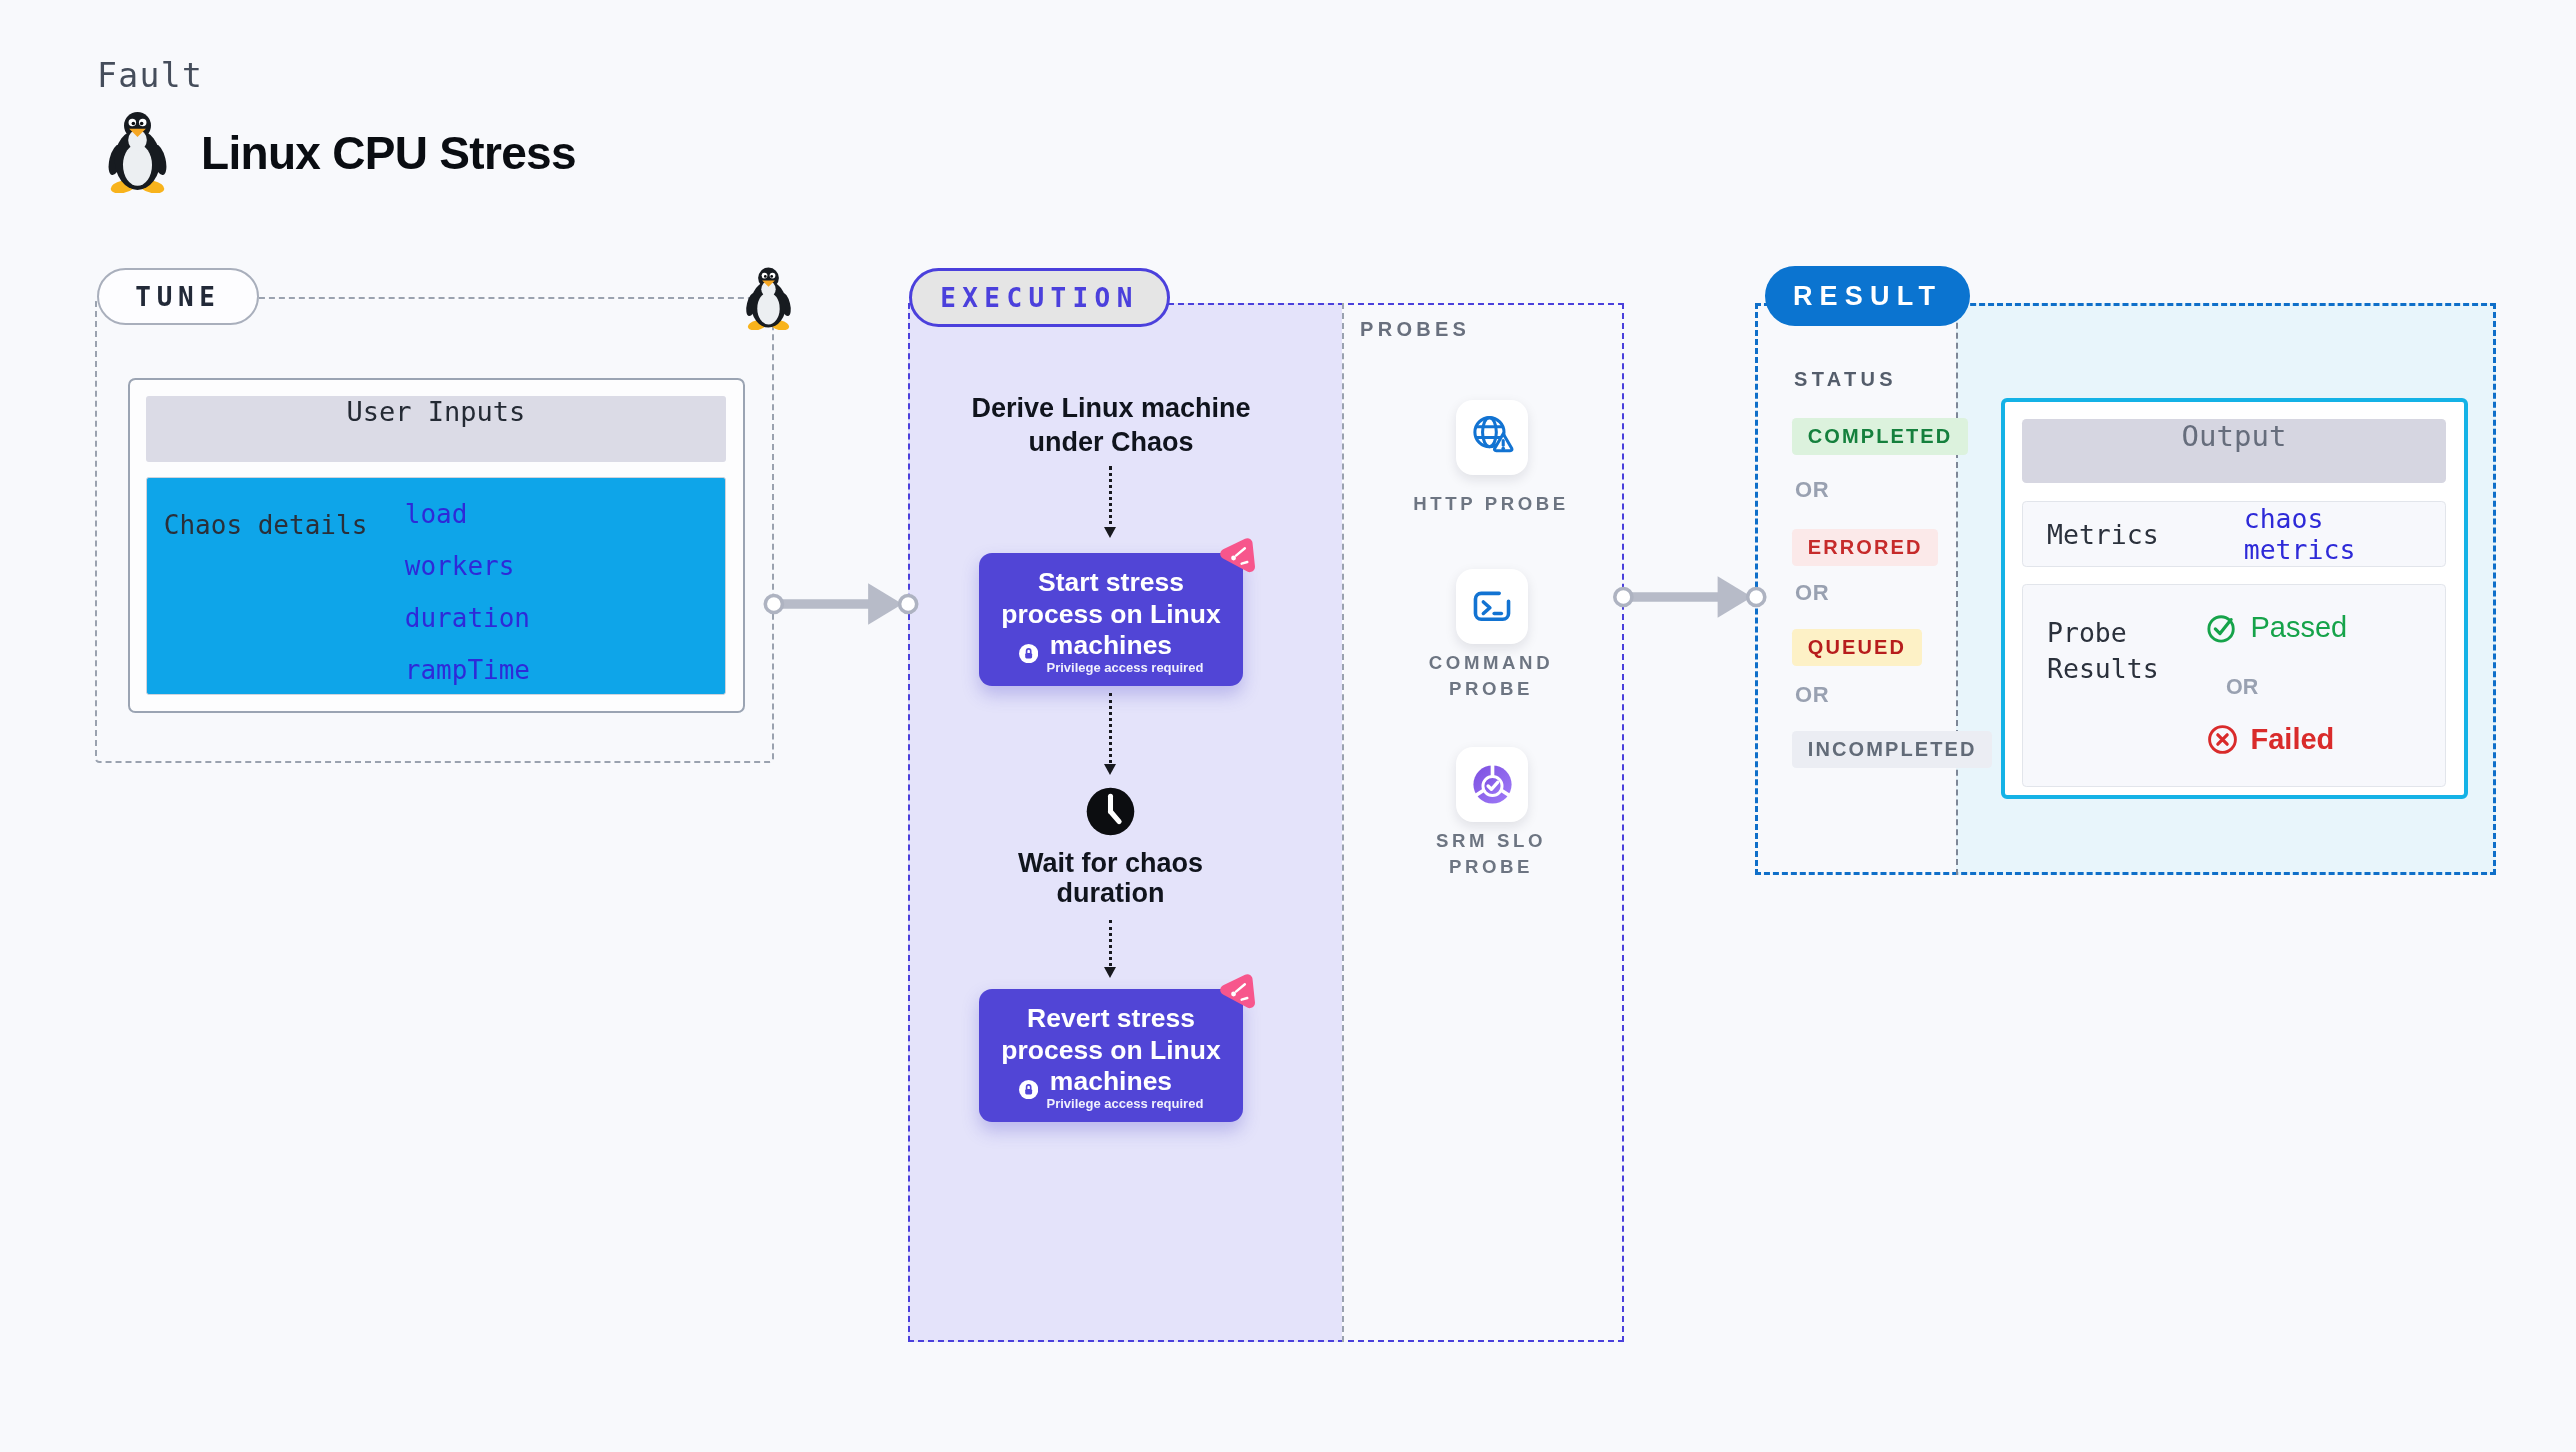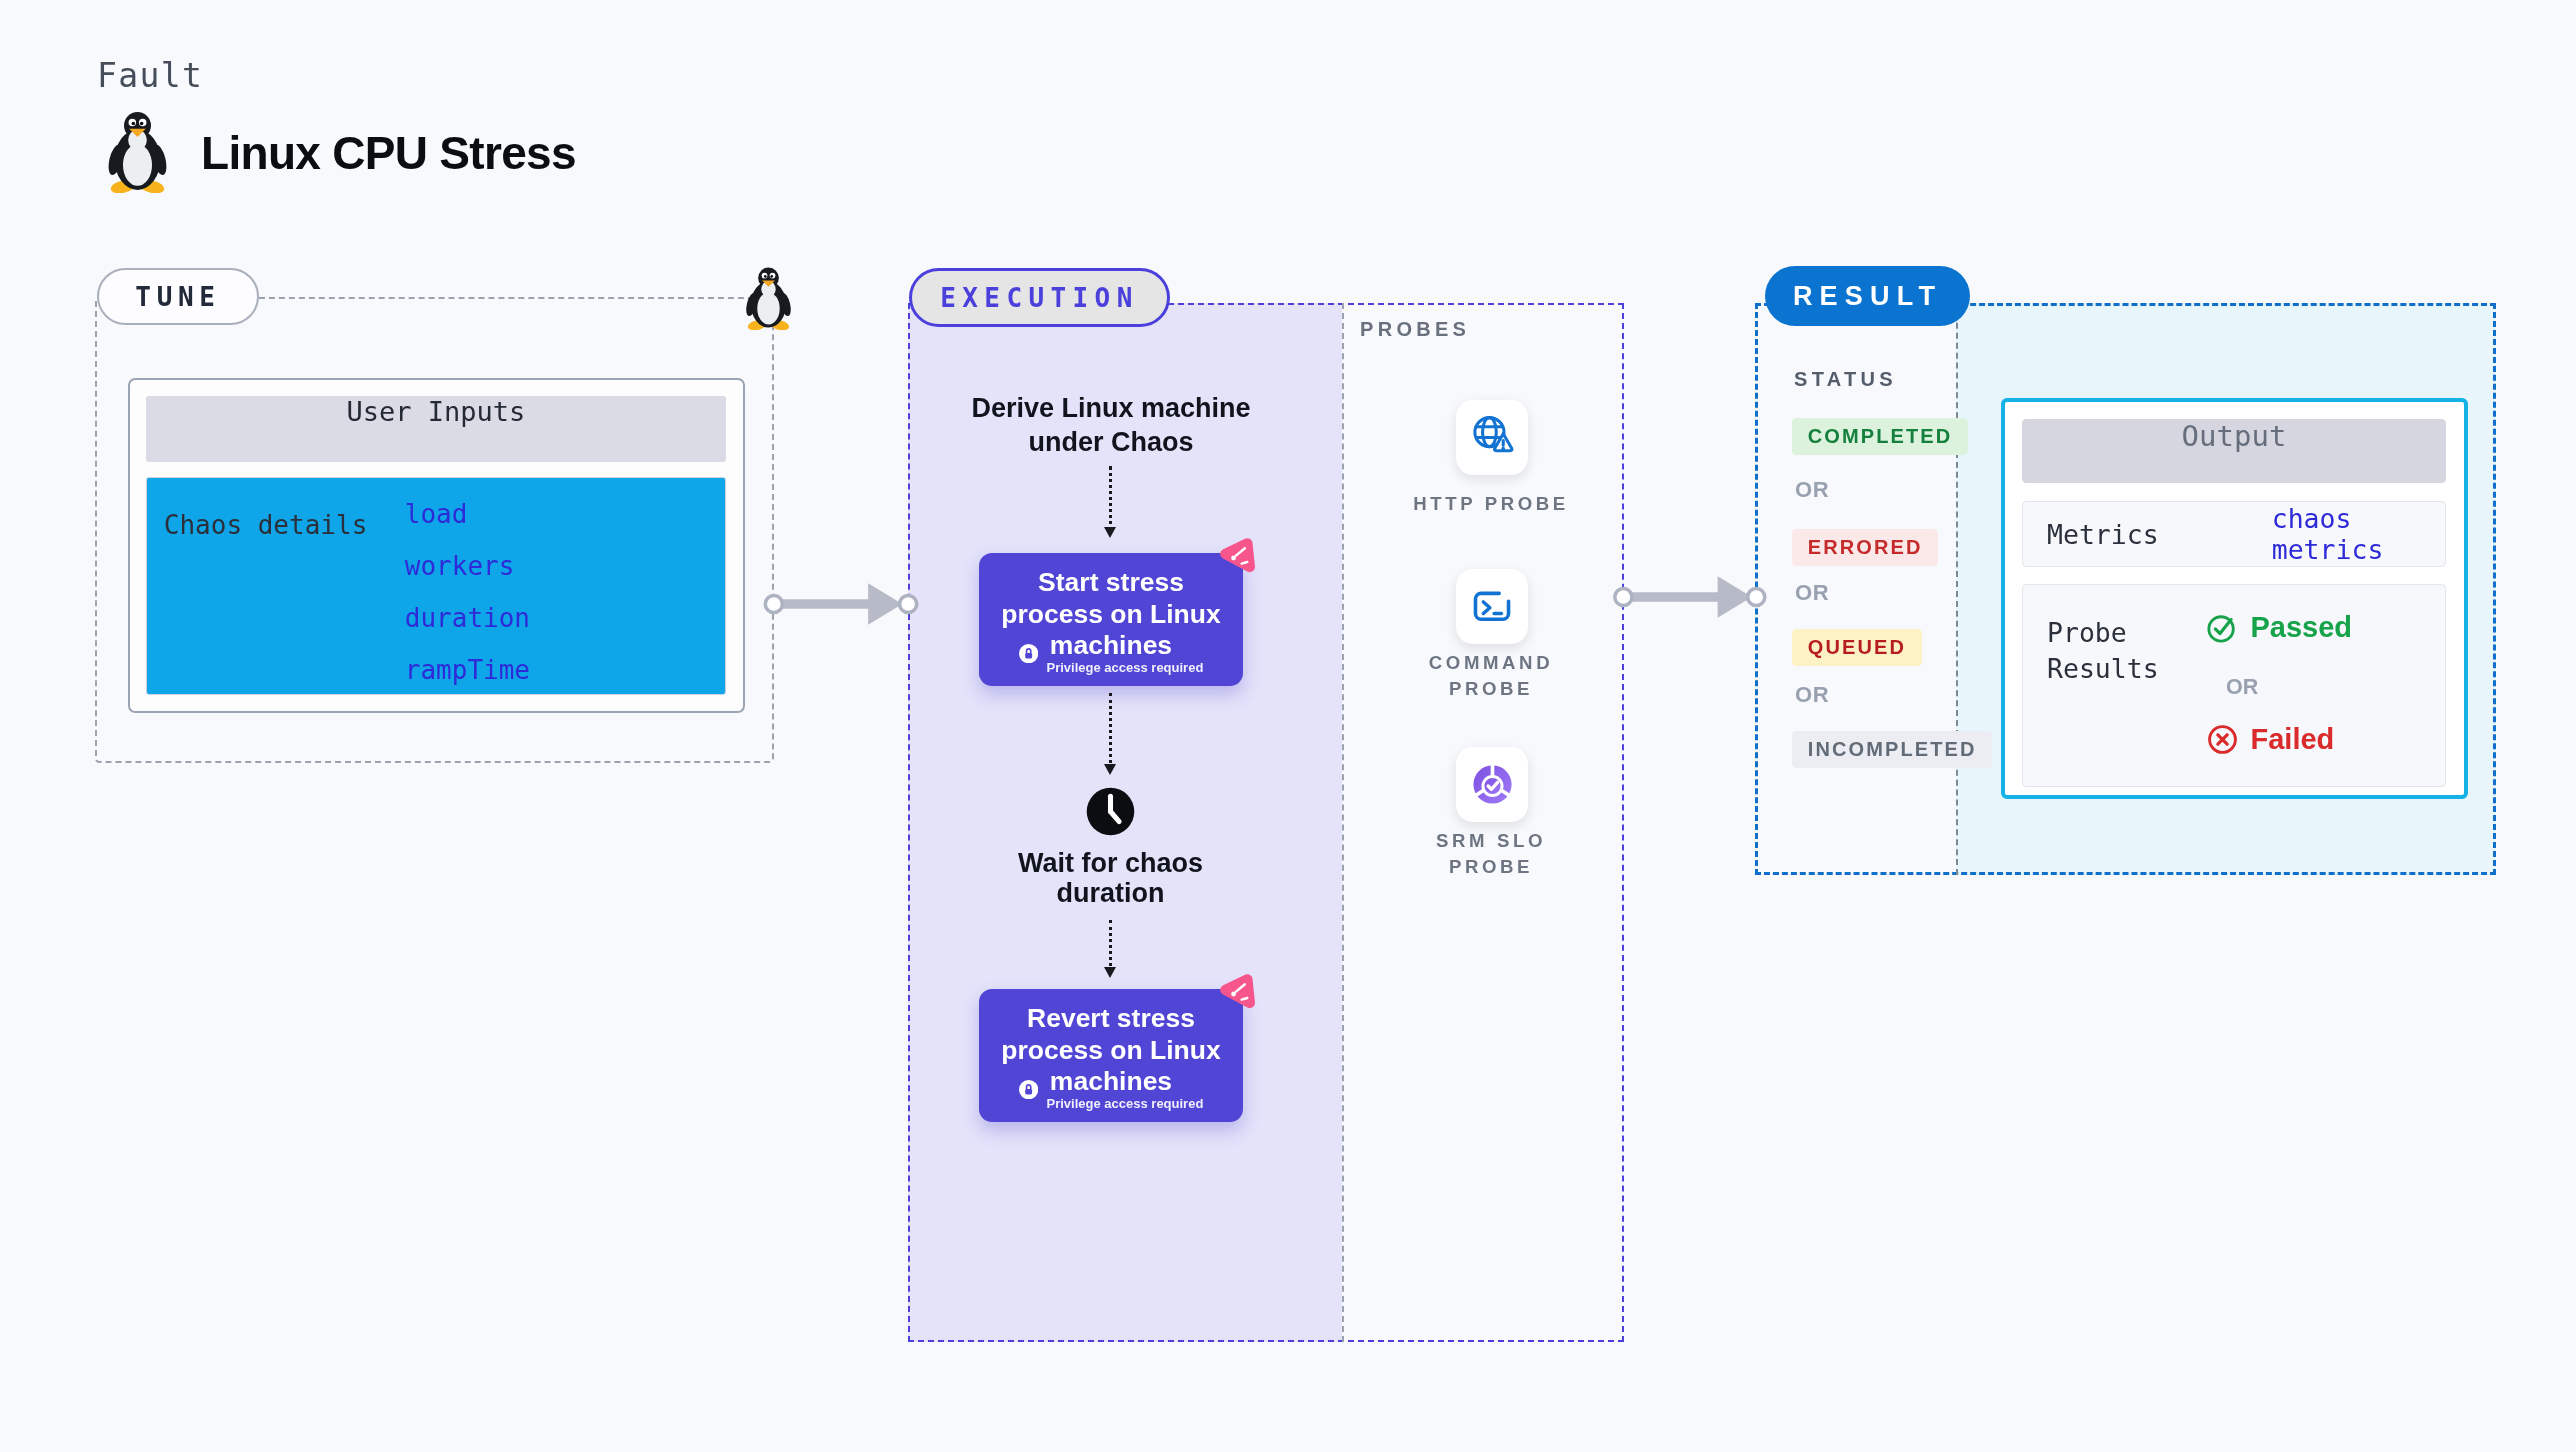--- a/index.html
+++ b/index.html
@@ -73,7 +73,7 @@
   .out-card{left:2001px;top:398px;width:467px;height:401px;background:#fff;border:4.3px solid var(--cyan);border-radius:6px;z-index:6;}
   .out-header{left:17px;top:17px;width:424px;height:64px;background:#d6d6e1;border-radius:4.3px;text-align:center;
     line-height:64px;font:29px "DejaVu Sans Mono","Liberation Mono",monospace;color:#666d7c;}
-  .out-row{left:17px;width:424px;background:#f7f8fc;border:1.4px solid #e2e5eb;border-radius:4.3px;gap:28px;}
+  .out-row{left:17px;width:424px;background:#f7f8fc;border:1.4px solid #e2e5eb;border-radius:4.3px;}
   .out-row1{top:99px;height:66px;display:flex;align-items:center;padding:0 24px;}
   .m-label{font:26.5px "DejaVu Sans Mono","Liberation Mono",monospace;color:#2b313c;}
   .m-value{font:26.5px "DejaVu Sans Mono","Liberation Mono",monospace;color:var(--link);margin-left:85px;cursor:pointer;}

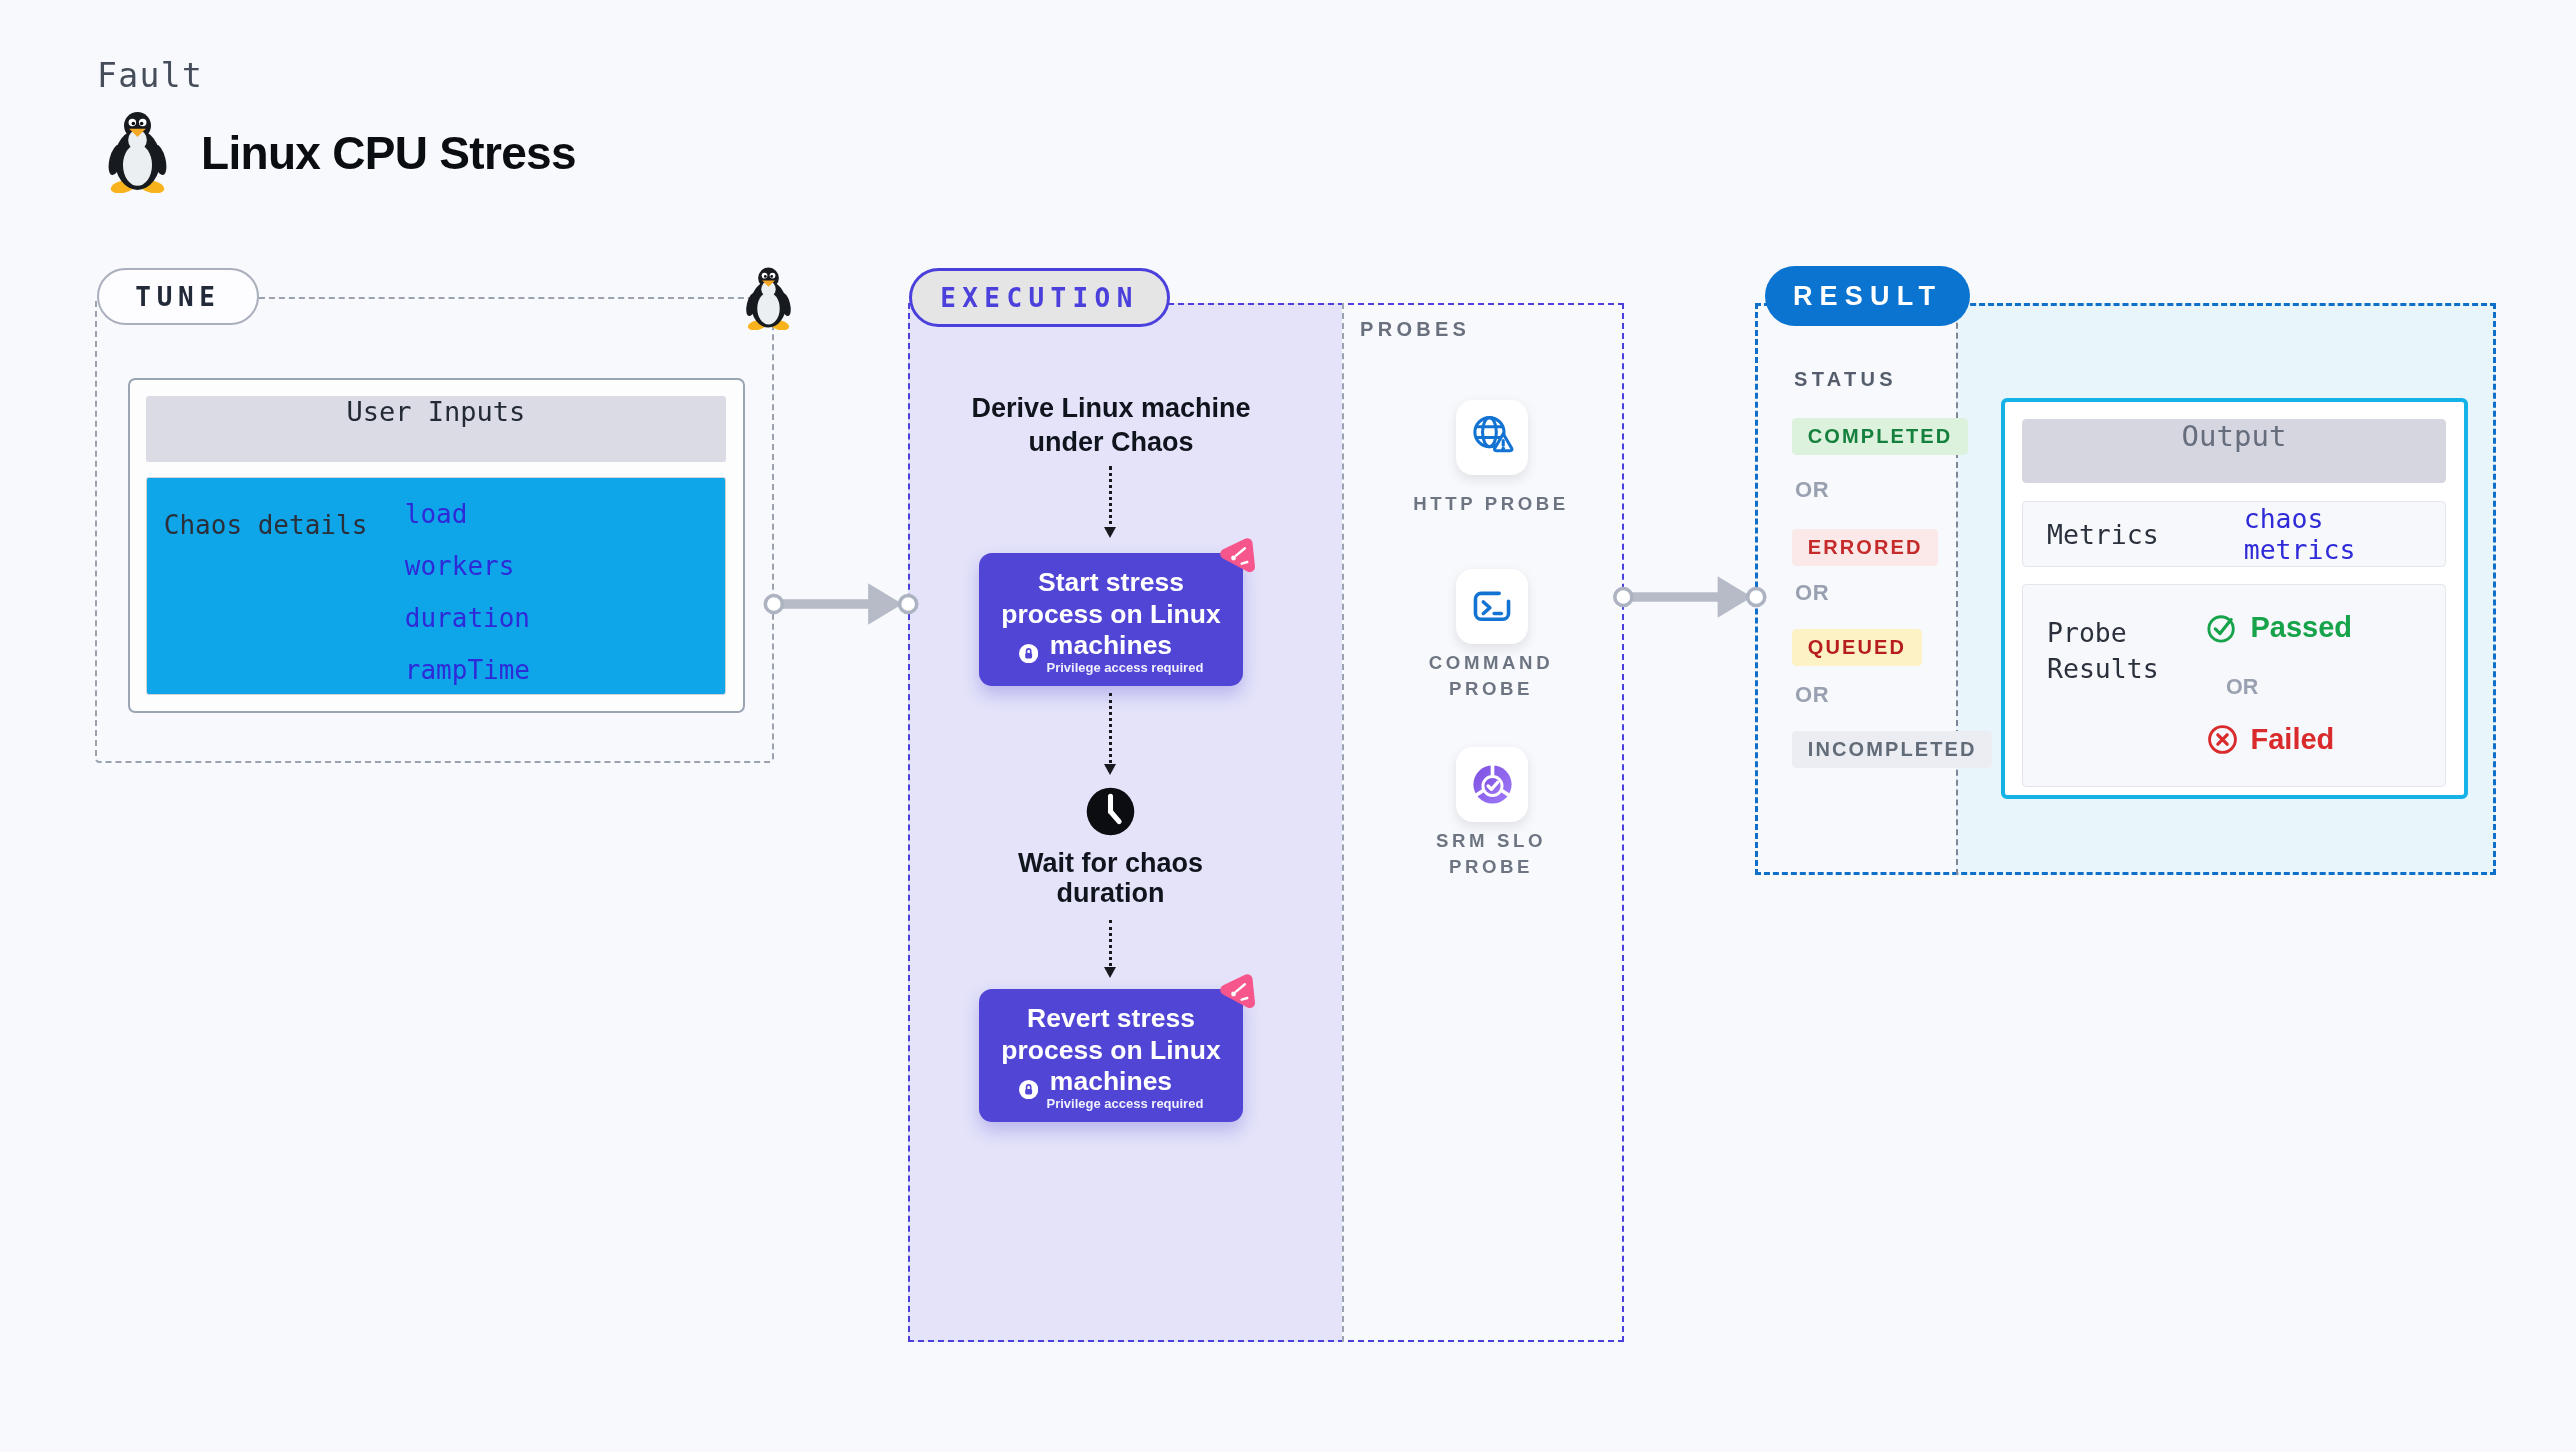--- a/index.html
+++ b/index.html
@@ -81,7 +81,7 @@
   .pr-label{left:24px;top:30px;width:165px;font:26.5px "DejaVu Sans Mono","Liberation Mono",monospace;line-height:36px;color:#2b313c;}
   .res-line{display:flex;align-items:center;gap:11.5px;}
   .passed{left:183px;top:26px;}
-  .passed .t{font-weight:bold;font-size:29px;color:var(--green);}
+  .passed .t{font-weight:normal;font-size:29px;color:var(--green);}
   .or-sm{left:203px;top:90px;font-weight:bold;font-size:21.5px;color:#99a1b1;}
   .failed{left:183px;top:138px;}
   .failed .t{font-weight:bold;font-size:29px;color:var(--red);}

